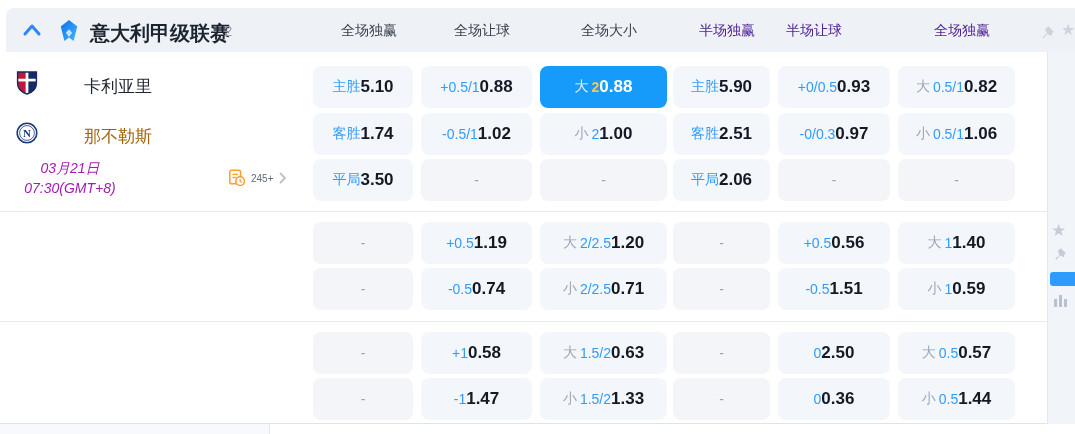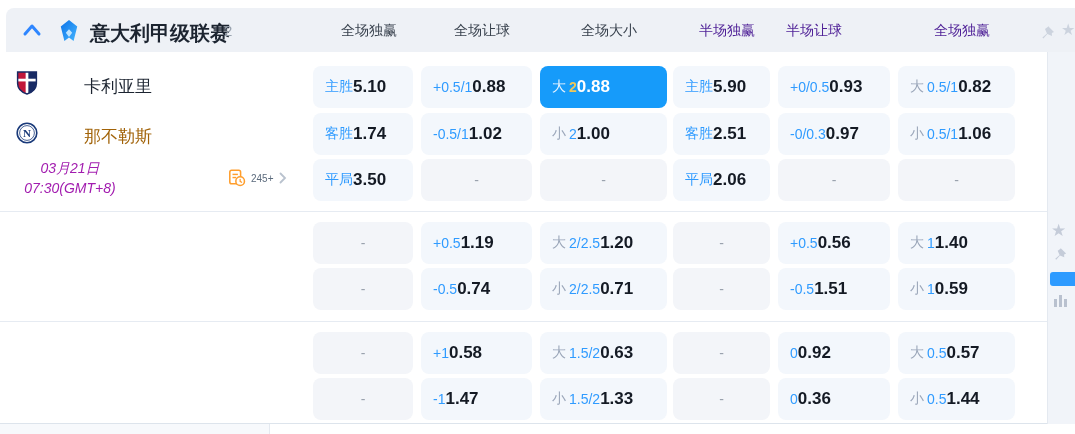--- a/index.html
+++ b/index.html
@@ -29,7 +29,7 @@
   
   .orow{position:absolute;left:313px;display:flex;height:42px;}
   .cell{border-radius:8px;background:#f3f7fc;display:flex;align-items:center;
-        justify-content:flex-start;padding:0 12px;box-sizing:border-box;cursor:pointer;}
+        justify-content:center;padding:0 12px;box-sizing:border-box;cursor:pointer;}
   .c1{width:100px;} .c2{width:111px;margin-left:8px;} .c3{width:127px;margin-left:8px;}
   .c4{width:97px;margin-left:6px;} .c5{width:112px;margin-left:8px;} .c6{width:117px;margin-left:8px;}
   .cell.empty{justify-content:center;background:#f3f5f9;cursor:default;}

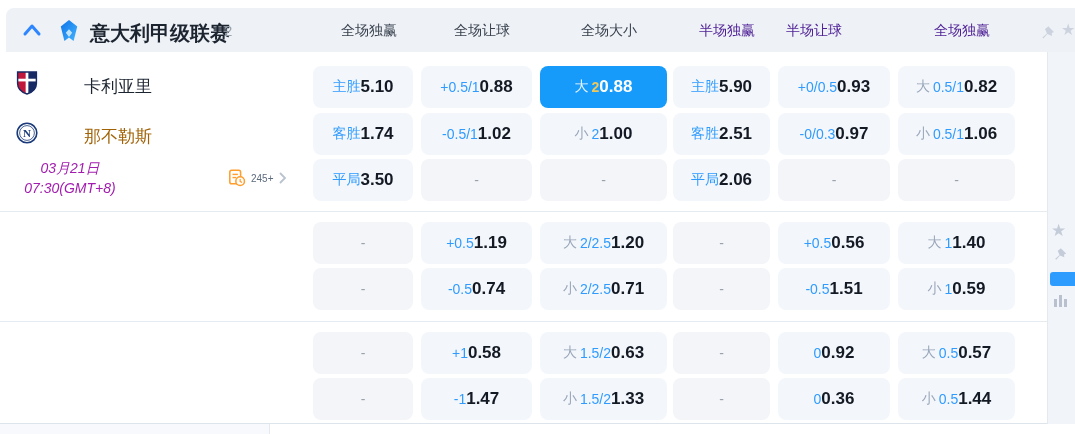--- a/index.html
+++ b/index.html
@@ -309,7 +309,7 @@
       </div>
     <div class="cell c5">
         <span class="lbl">0</span>
-        <span class="val">0.92</span>
+        <span class="val">2.50</span>
       </div>
     <div class="cell c6">
         <span class="ou-left">

